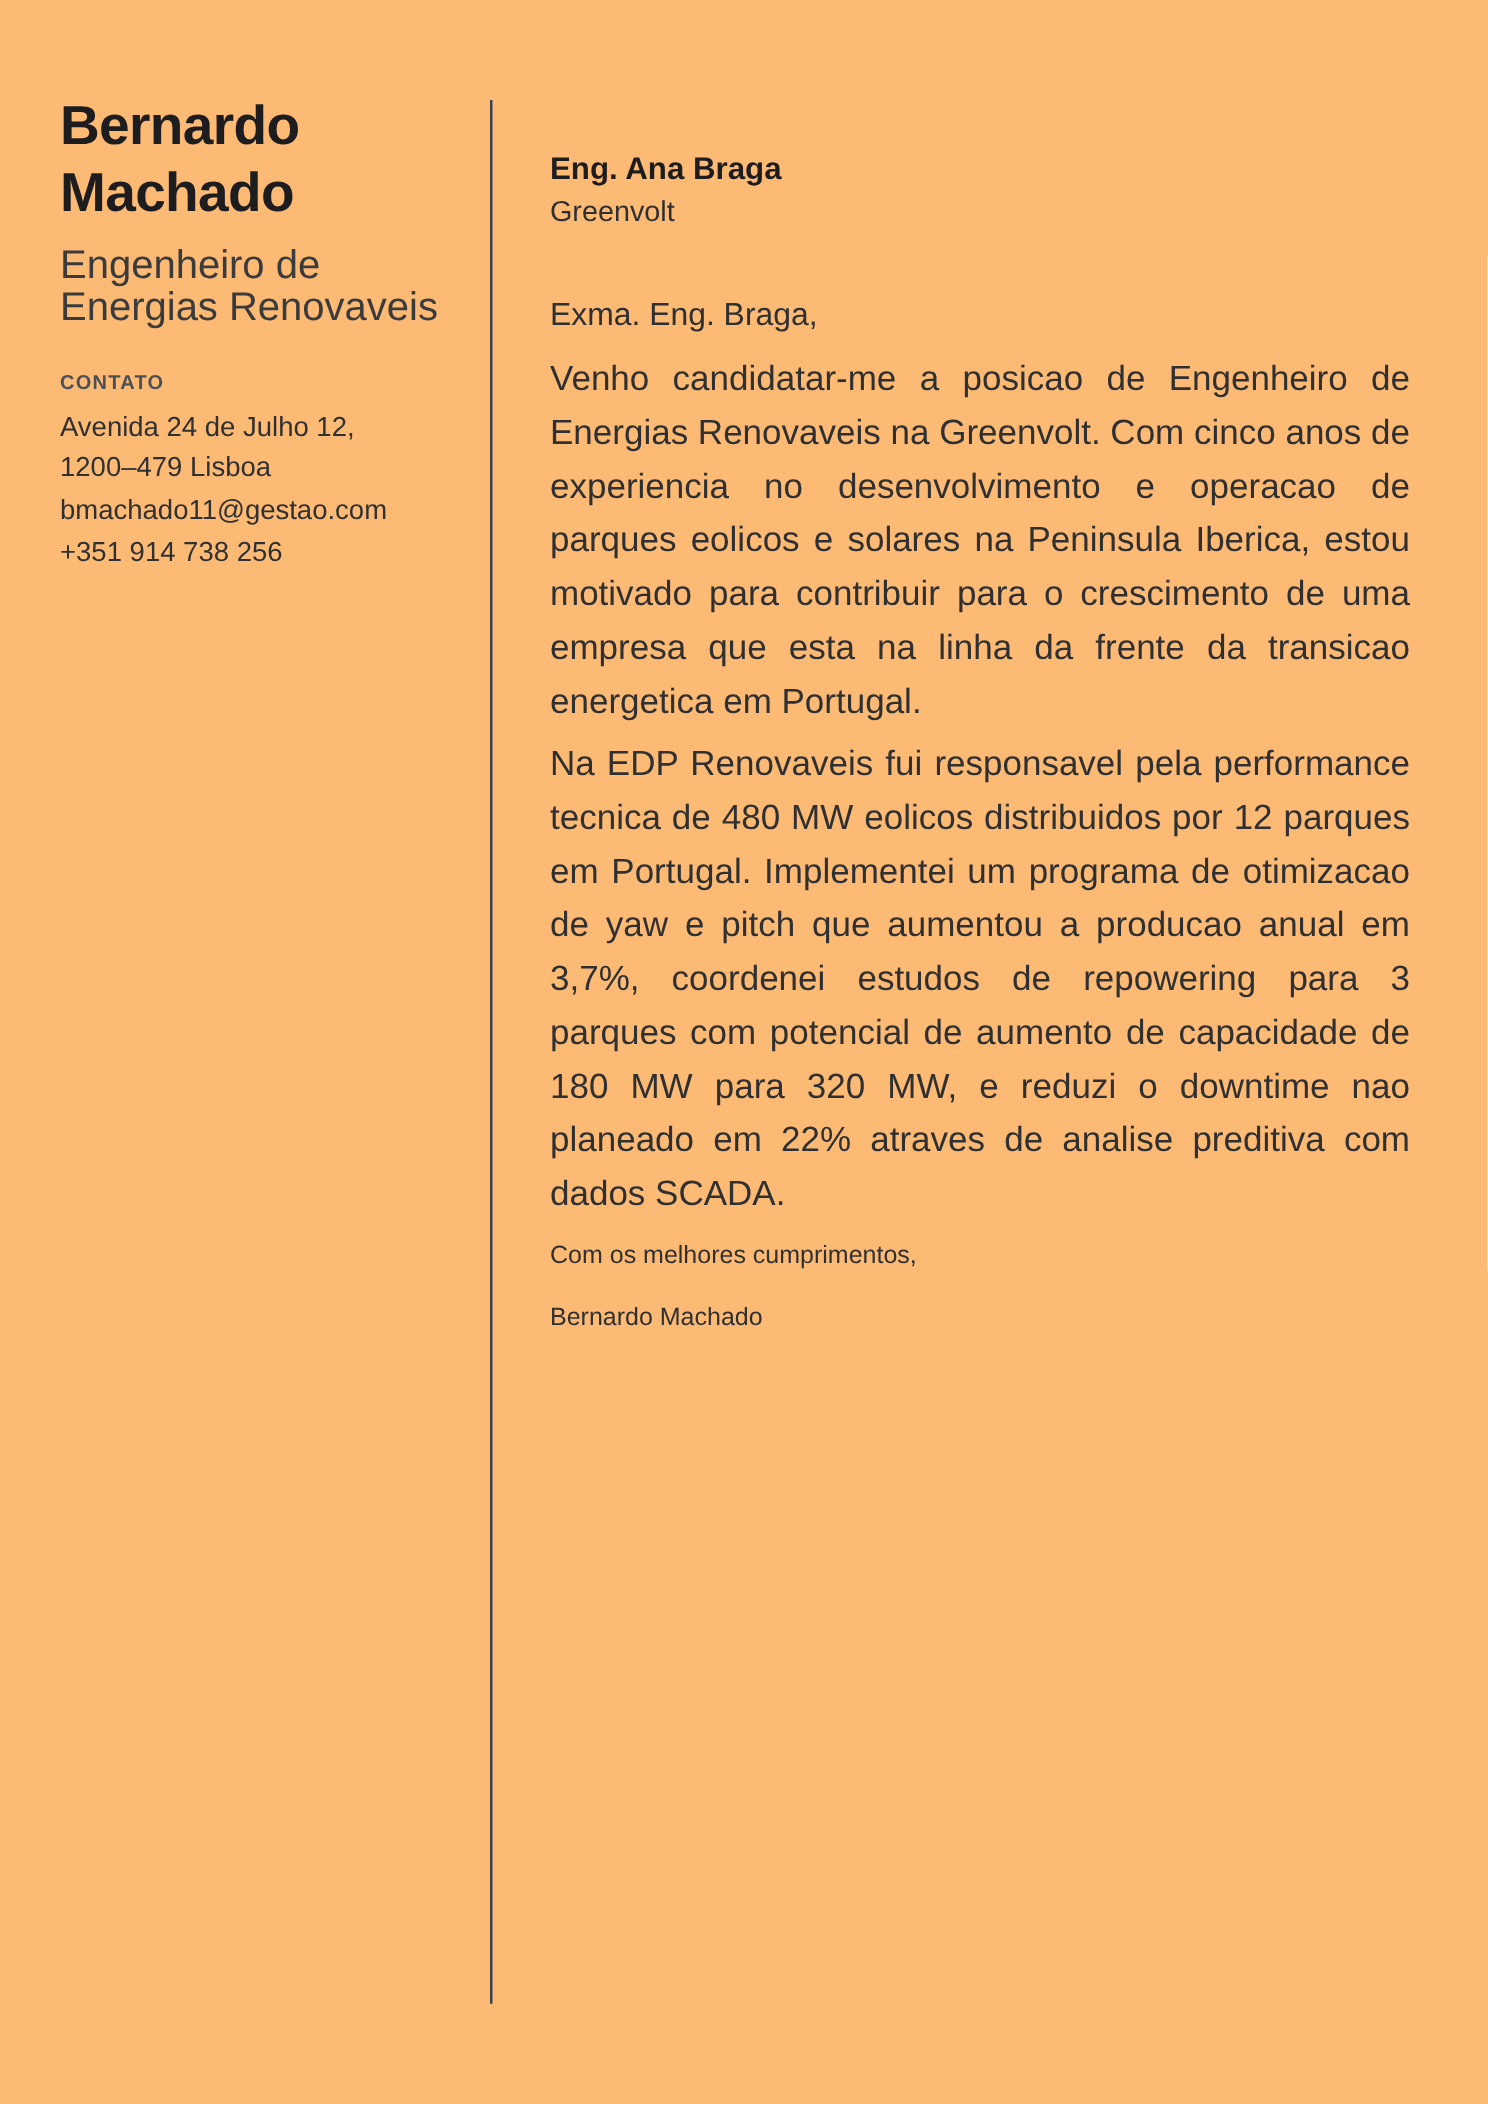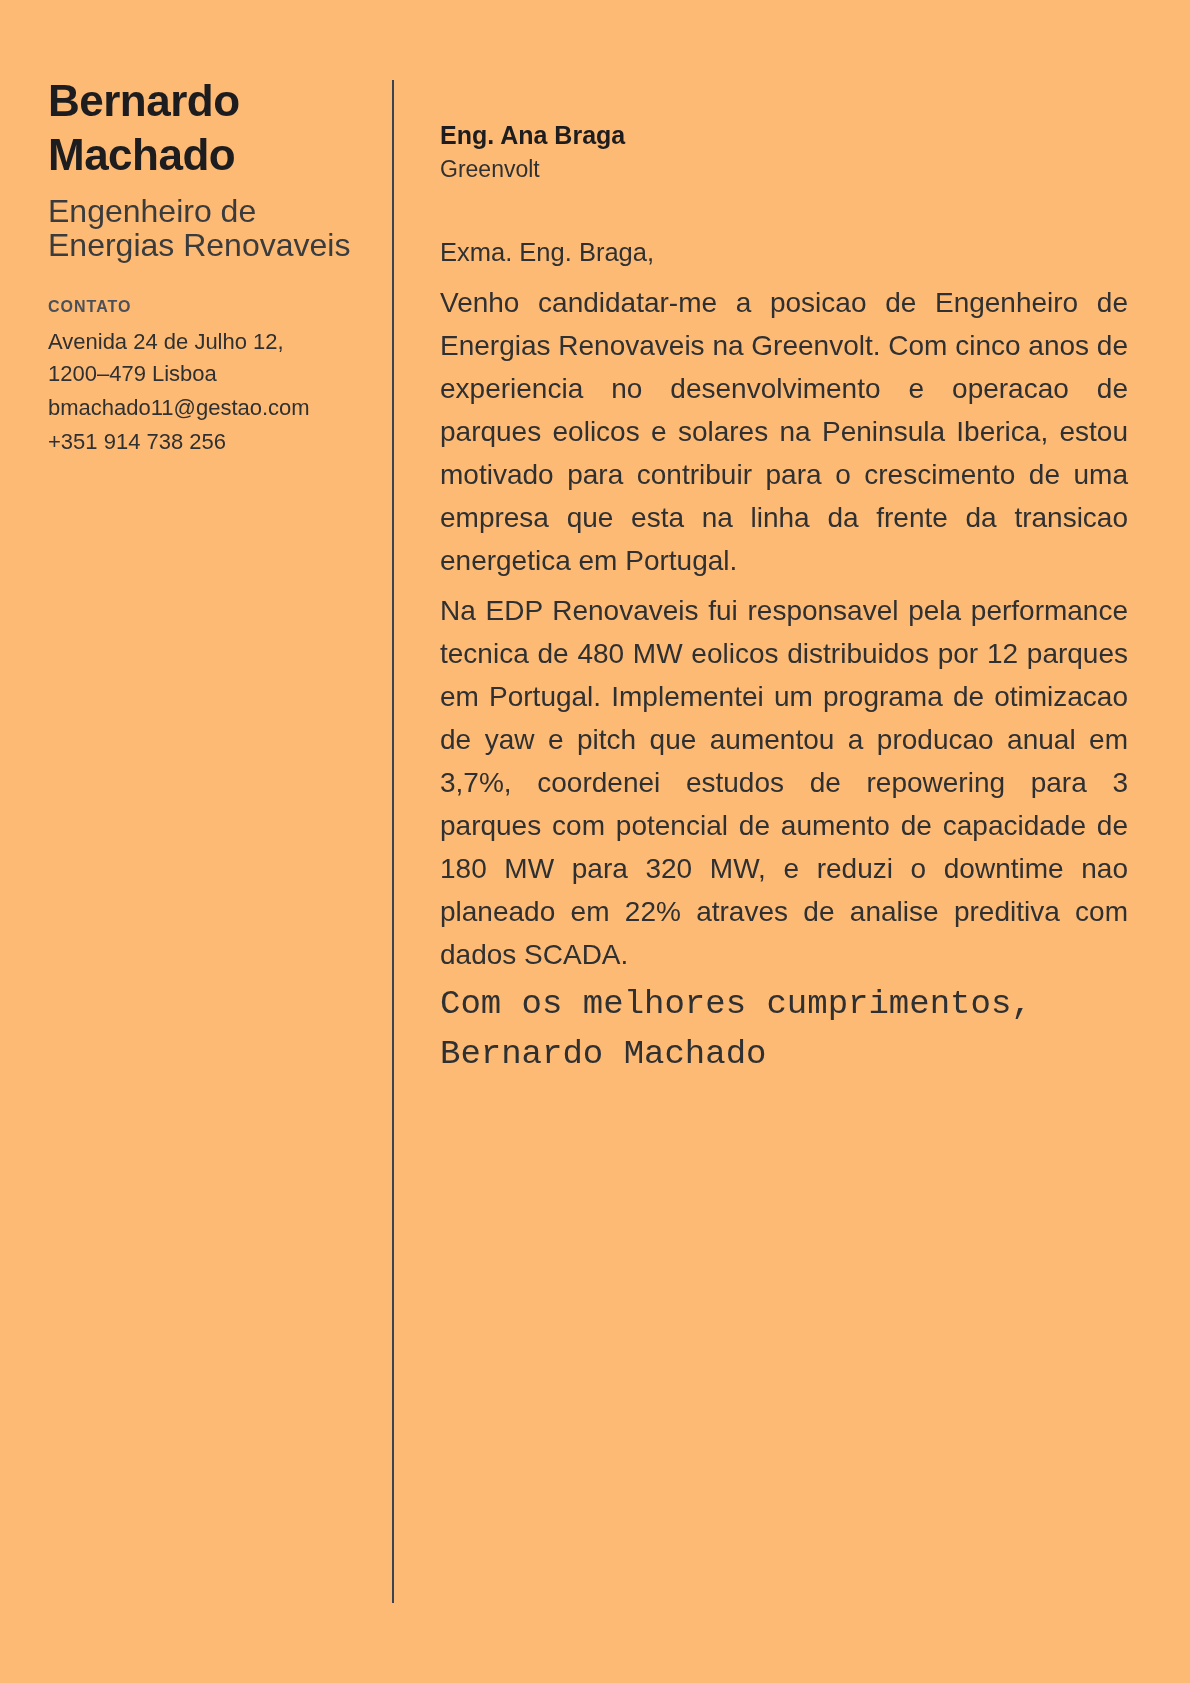--- a/index.html
+++ b/index.html
@@ -102,10 +102,9 @@
   }
   .closing, .signature {
     margin: 7px 0 0;
-    font-size: 34px;
+    font-size: 20px;
     line-height: 43px;
     color: #2f3032;
-    font-family: Liberation Mono, monospace;
   }
 </style>
 </head>

